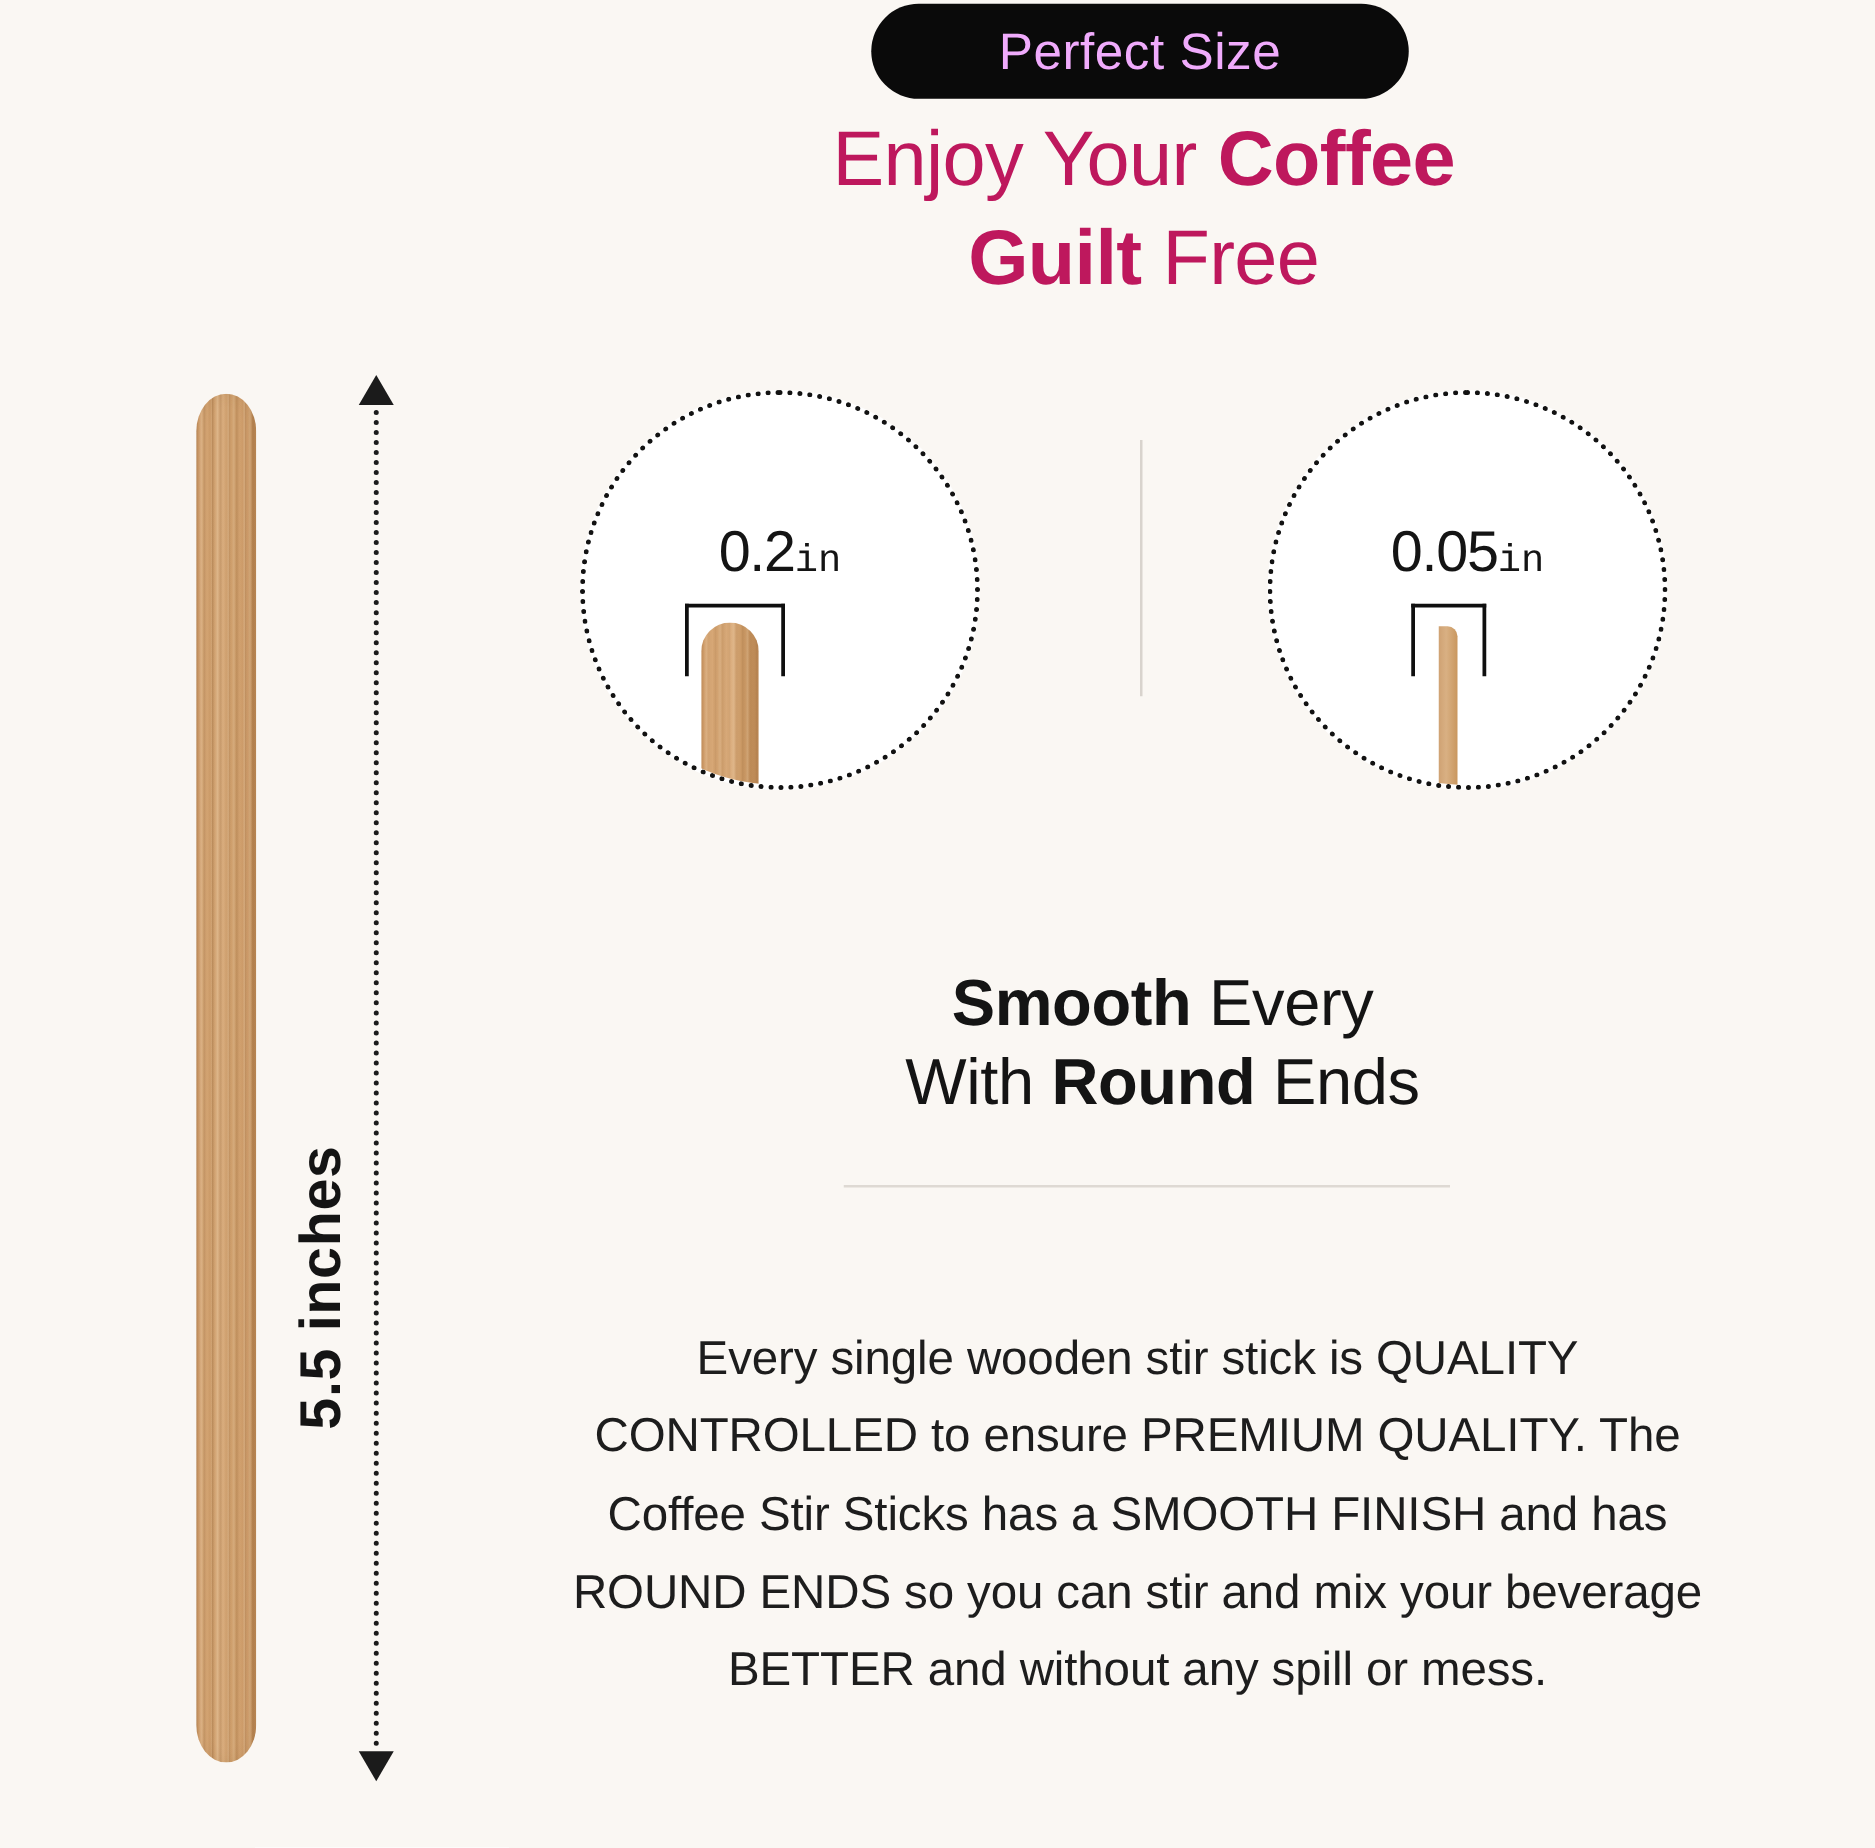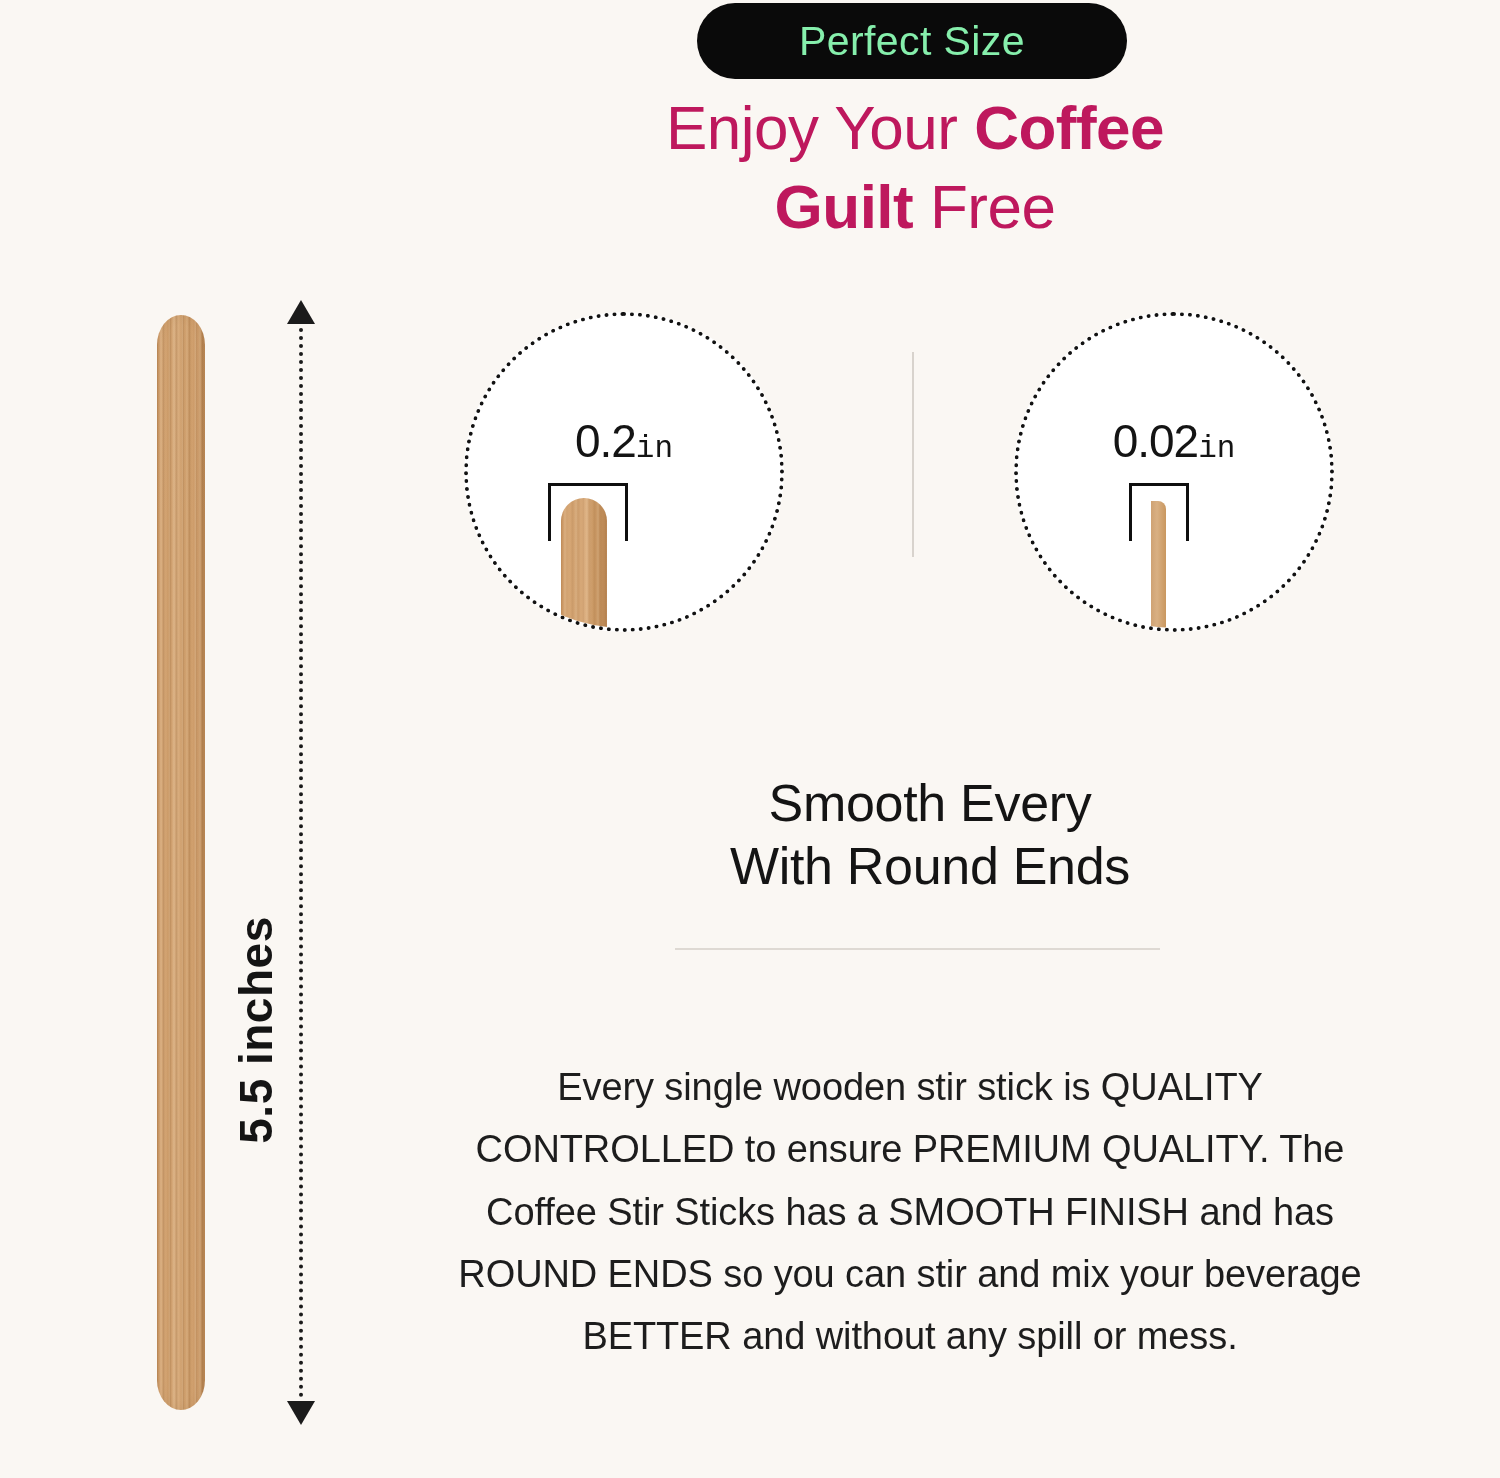--- a/index.html
+++ b/index.html
@@ -34,7 +34,7 @@
     justify-content: center;
   }
   .badge-label {
-    color: #86efac;
+    color: #f0abfc;
     font-size: 41px;
     font-weight: 300;
     letter-spacing: 0.4px;

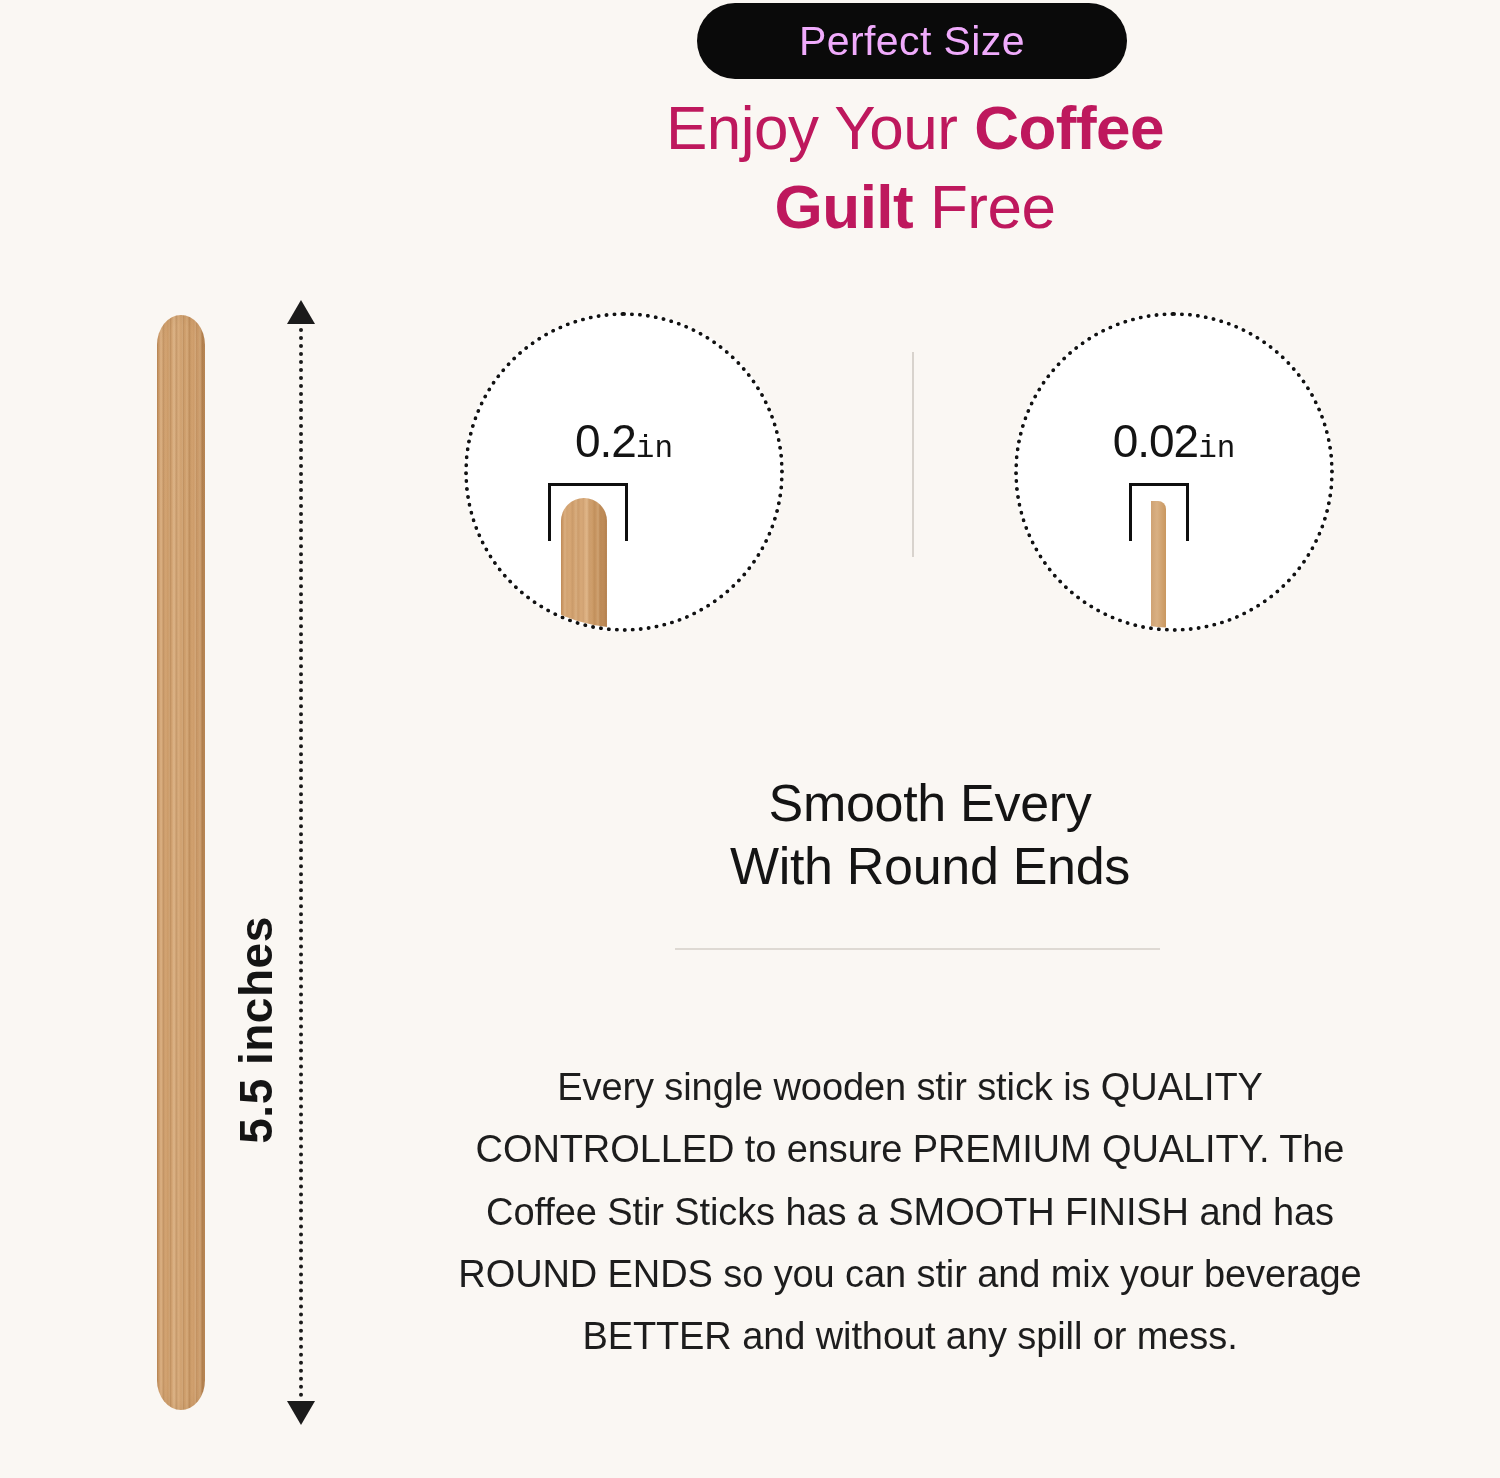--- a/index.html
+++ b/index.html
@@ -283,7 +283,7 @@
 
   <div class="circle circle-right">
     <div class="dim-label">
-      <span class="dim-num">0.02</span><span class="dim-unit">in</span>
+      <span class="dim-num">0.05</span><span class="dim-unit">in</span>
     </div>
     <div class="bracket bracket-narrow"></div>
     <div class="tip-narrow"></div>

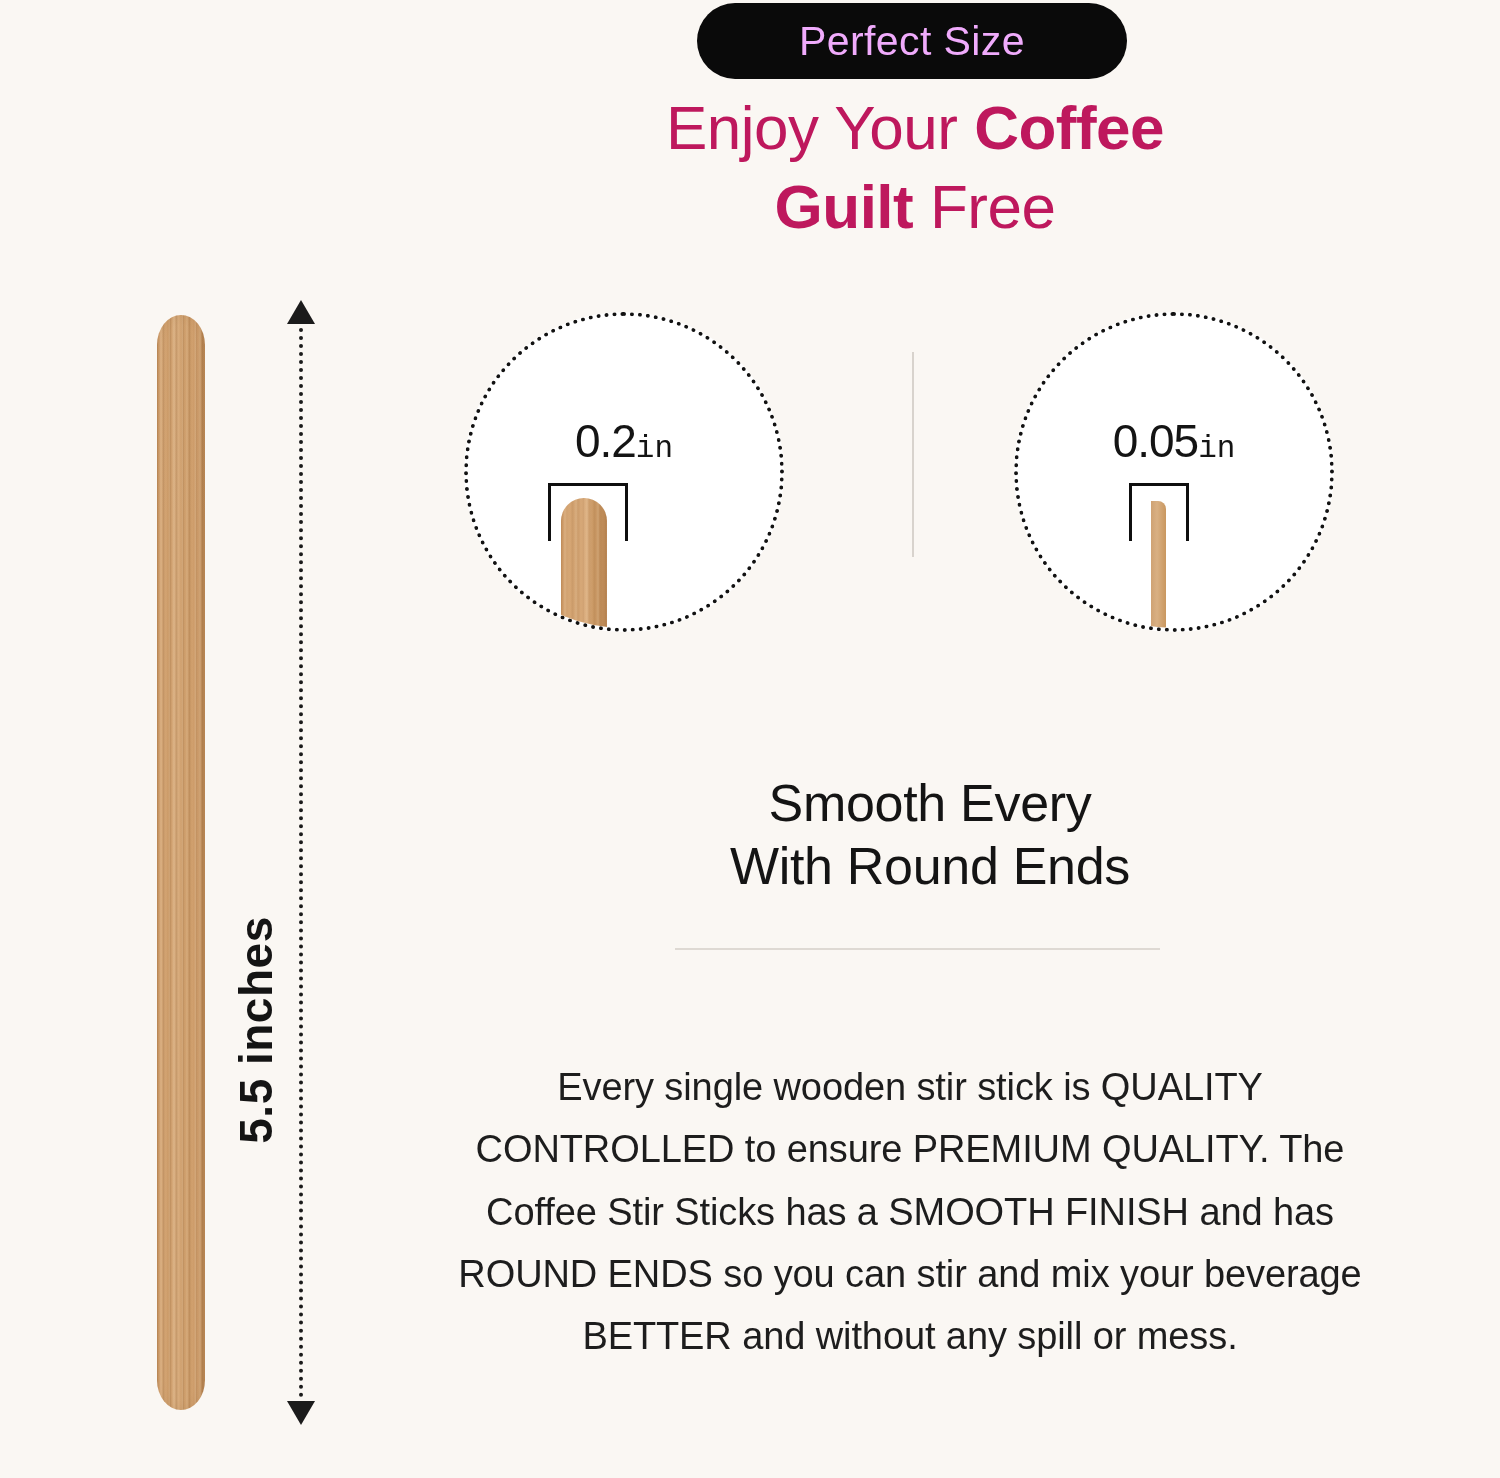--- a/index.html
+++ b/index.html
@@ -221,7 +221,7 @@
     font-weight: 300;
     letter-spacing: -0.3px;
   }
-  .subhead .sh-bold { font-weight: 400; text-align: center; }
+  .subhead .sh-bold { font-weight: 700; text-align: center; }
 
   .divider-horizontal {
     position: absolute;

